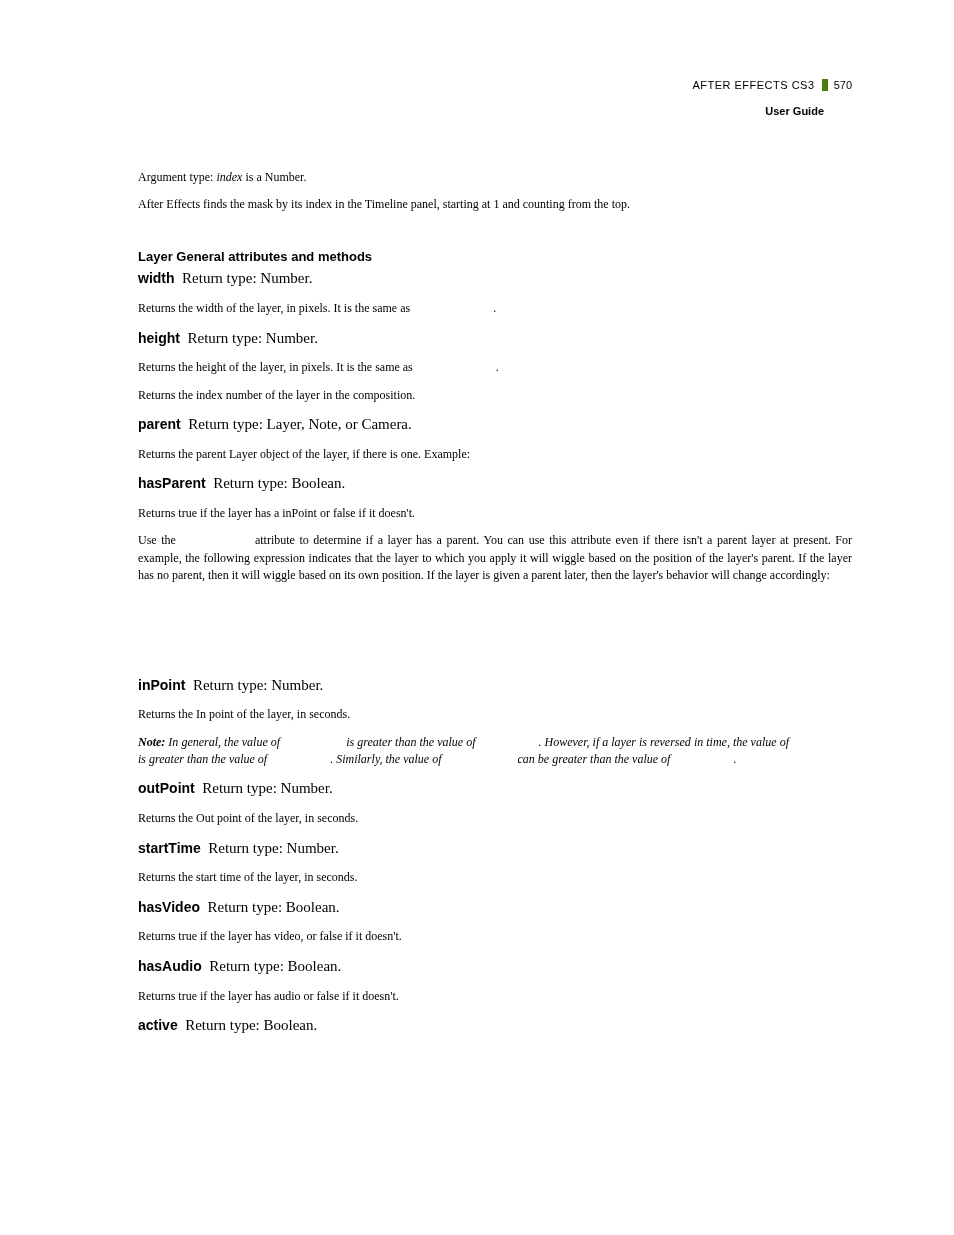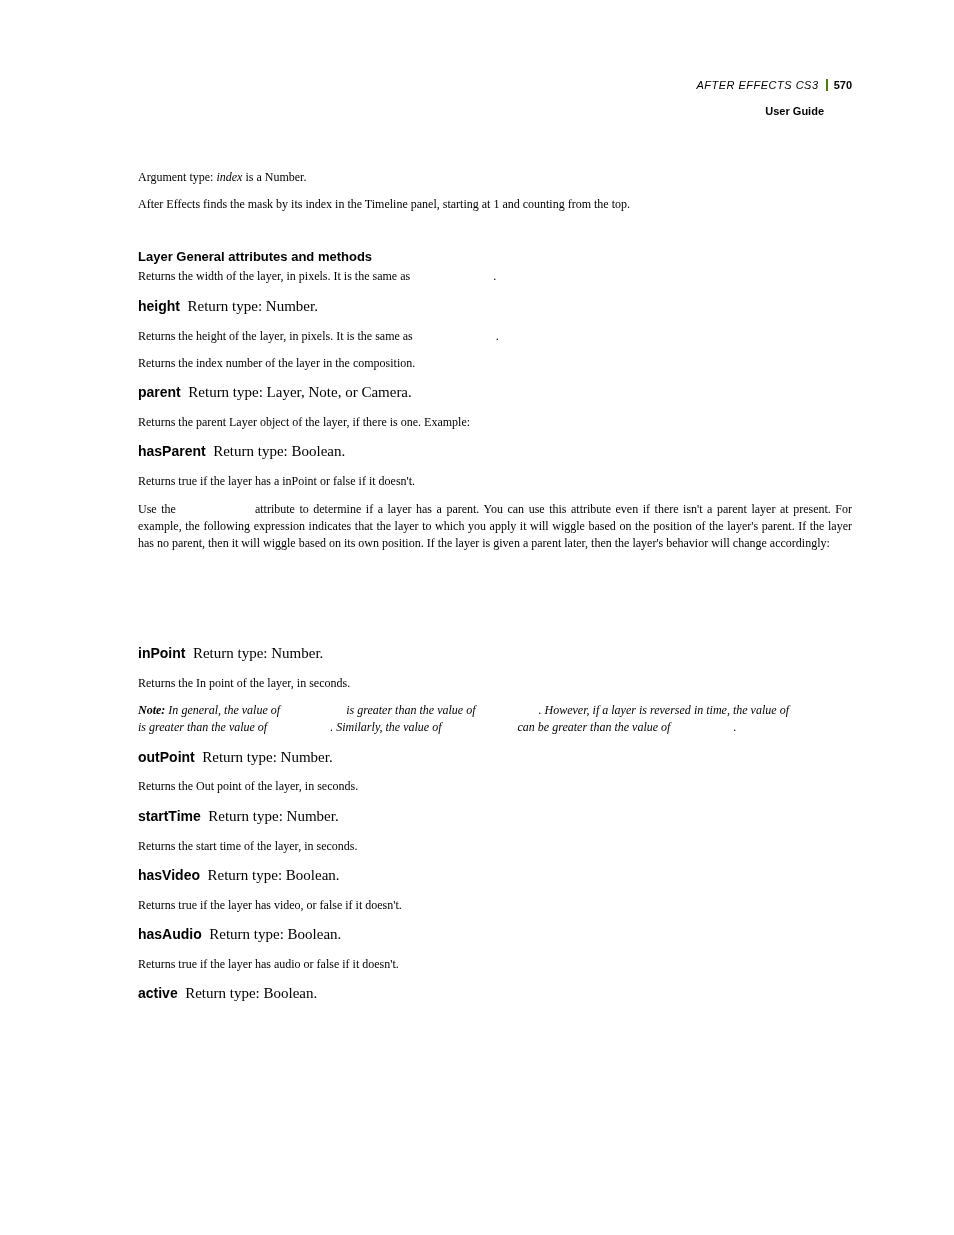--- a/index.html
+++ b/index.html
@@ -23,7 +23,6 @@
   }
   .header-line1 {
     letter-spacing: 0.5px;
-    font-style: italic;
   }
   .header-page {
     font-weight: bold;

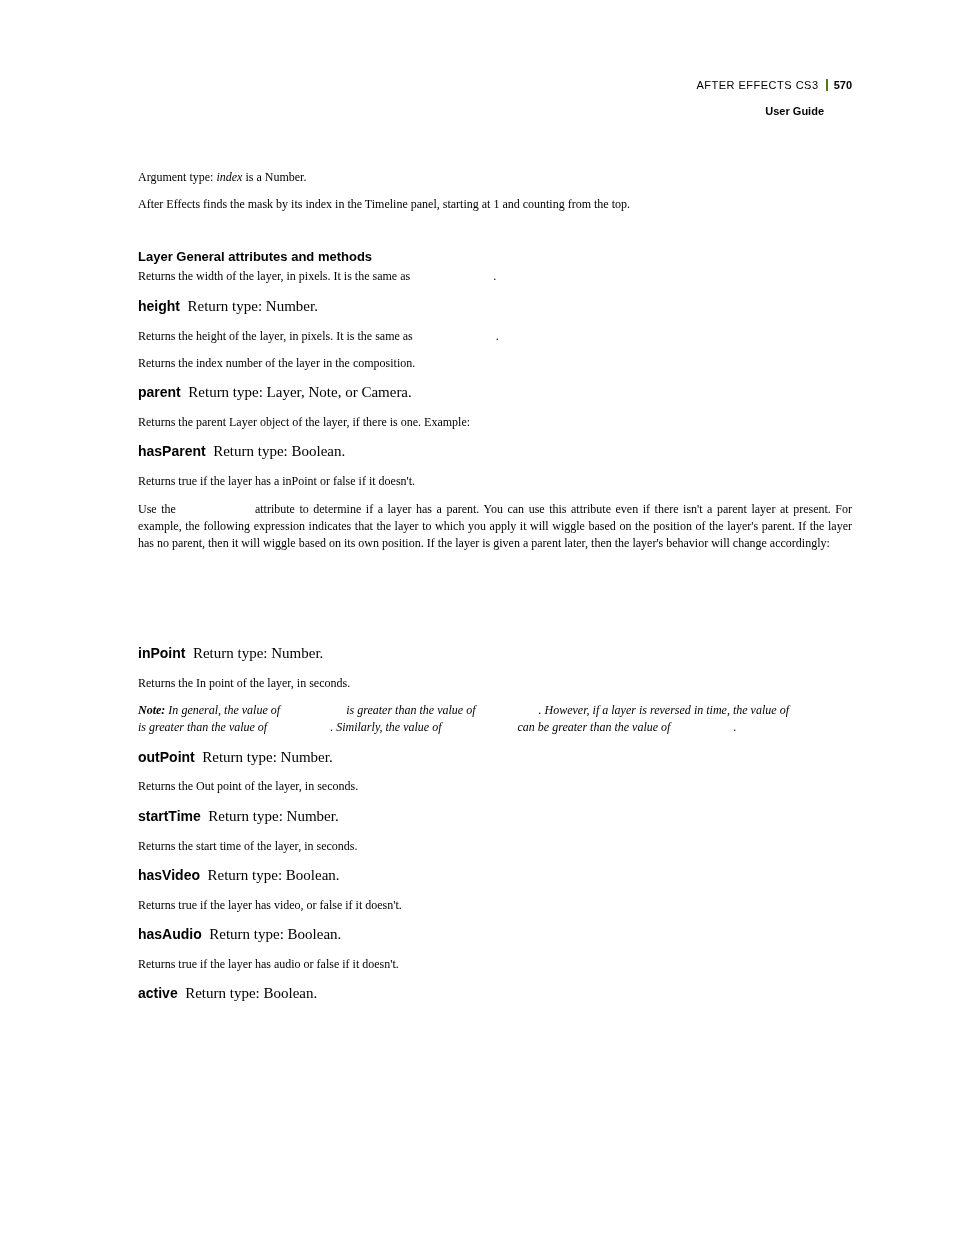--- a/index.html
+++ b/index.html
@@ -25,8 +25,8 @@
     letter-spacing: 0.5px;
   }
   .header-page {
-    font-weight: bold;
-    border-left: 2px solid #4d7c0f;
+    font-weight: normal;
+    border-left: 6px solid #4d7c0f;
     padding-left: 6px;
     margin-left: 4px;
   }

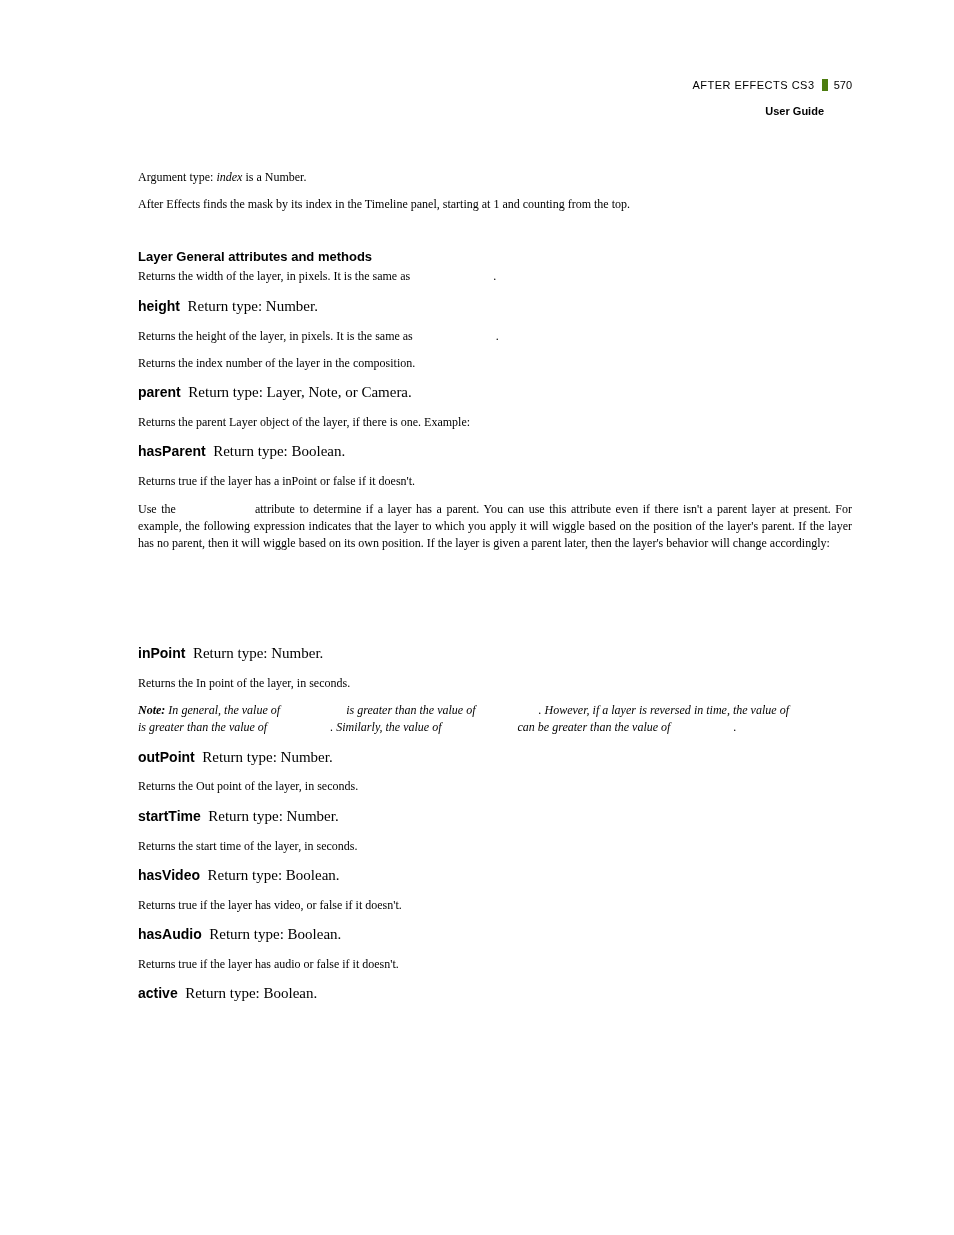--- a/index.html
+++ b/index.html
@@ -90,6 +90,9 @@
 
   <h2 class="section-title">Layer General attributes and methods</h2>
 
+  <p class="entry">
+    <span class="term">width</span>&nbsp;&nbsp;<span>Return type: Number.</span>
+  </p>
   <p class="body-text">
     <span>Returns the width of the layer, in pixels. It is the same as </span><span class="gap-lg"></span><span>.</span>
   </p>

